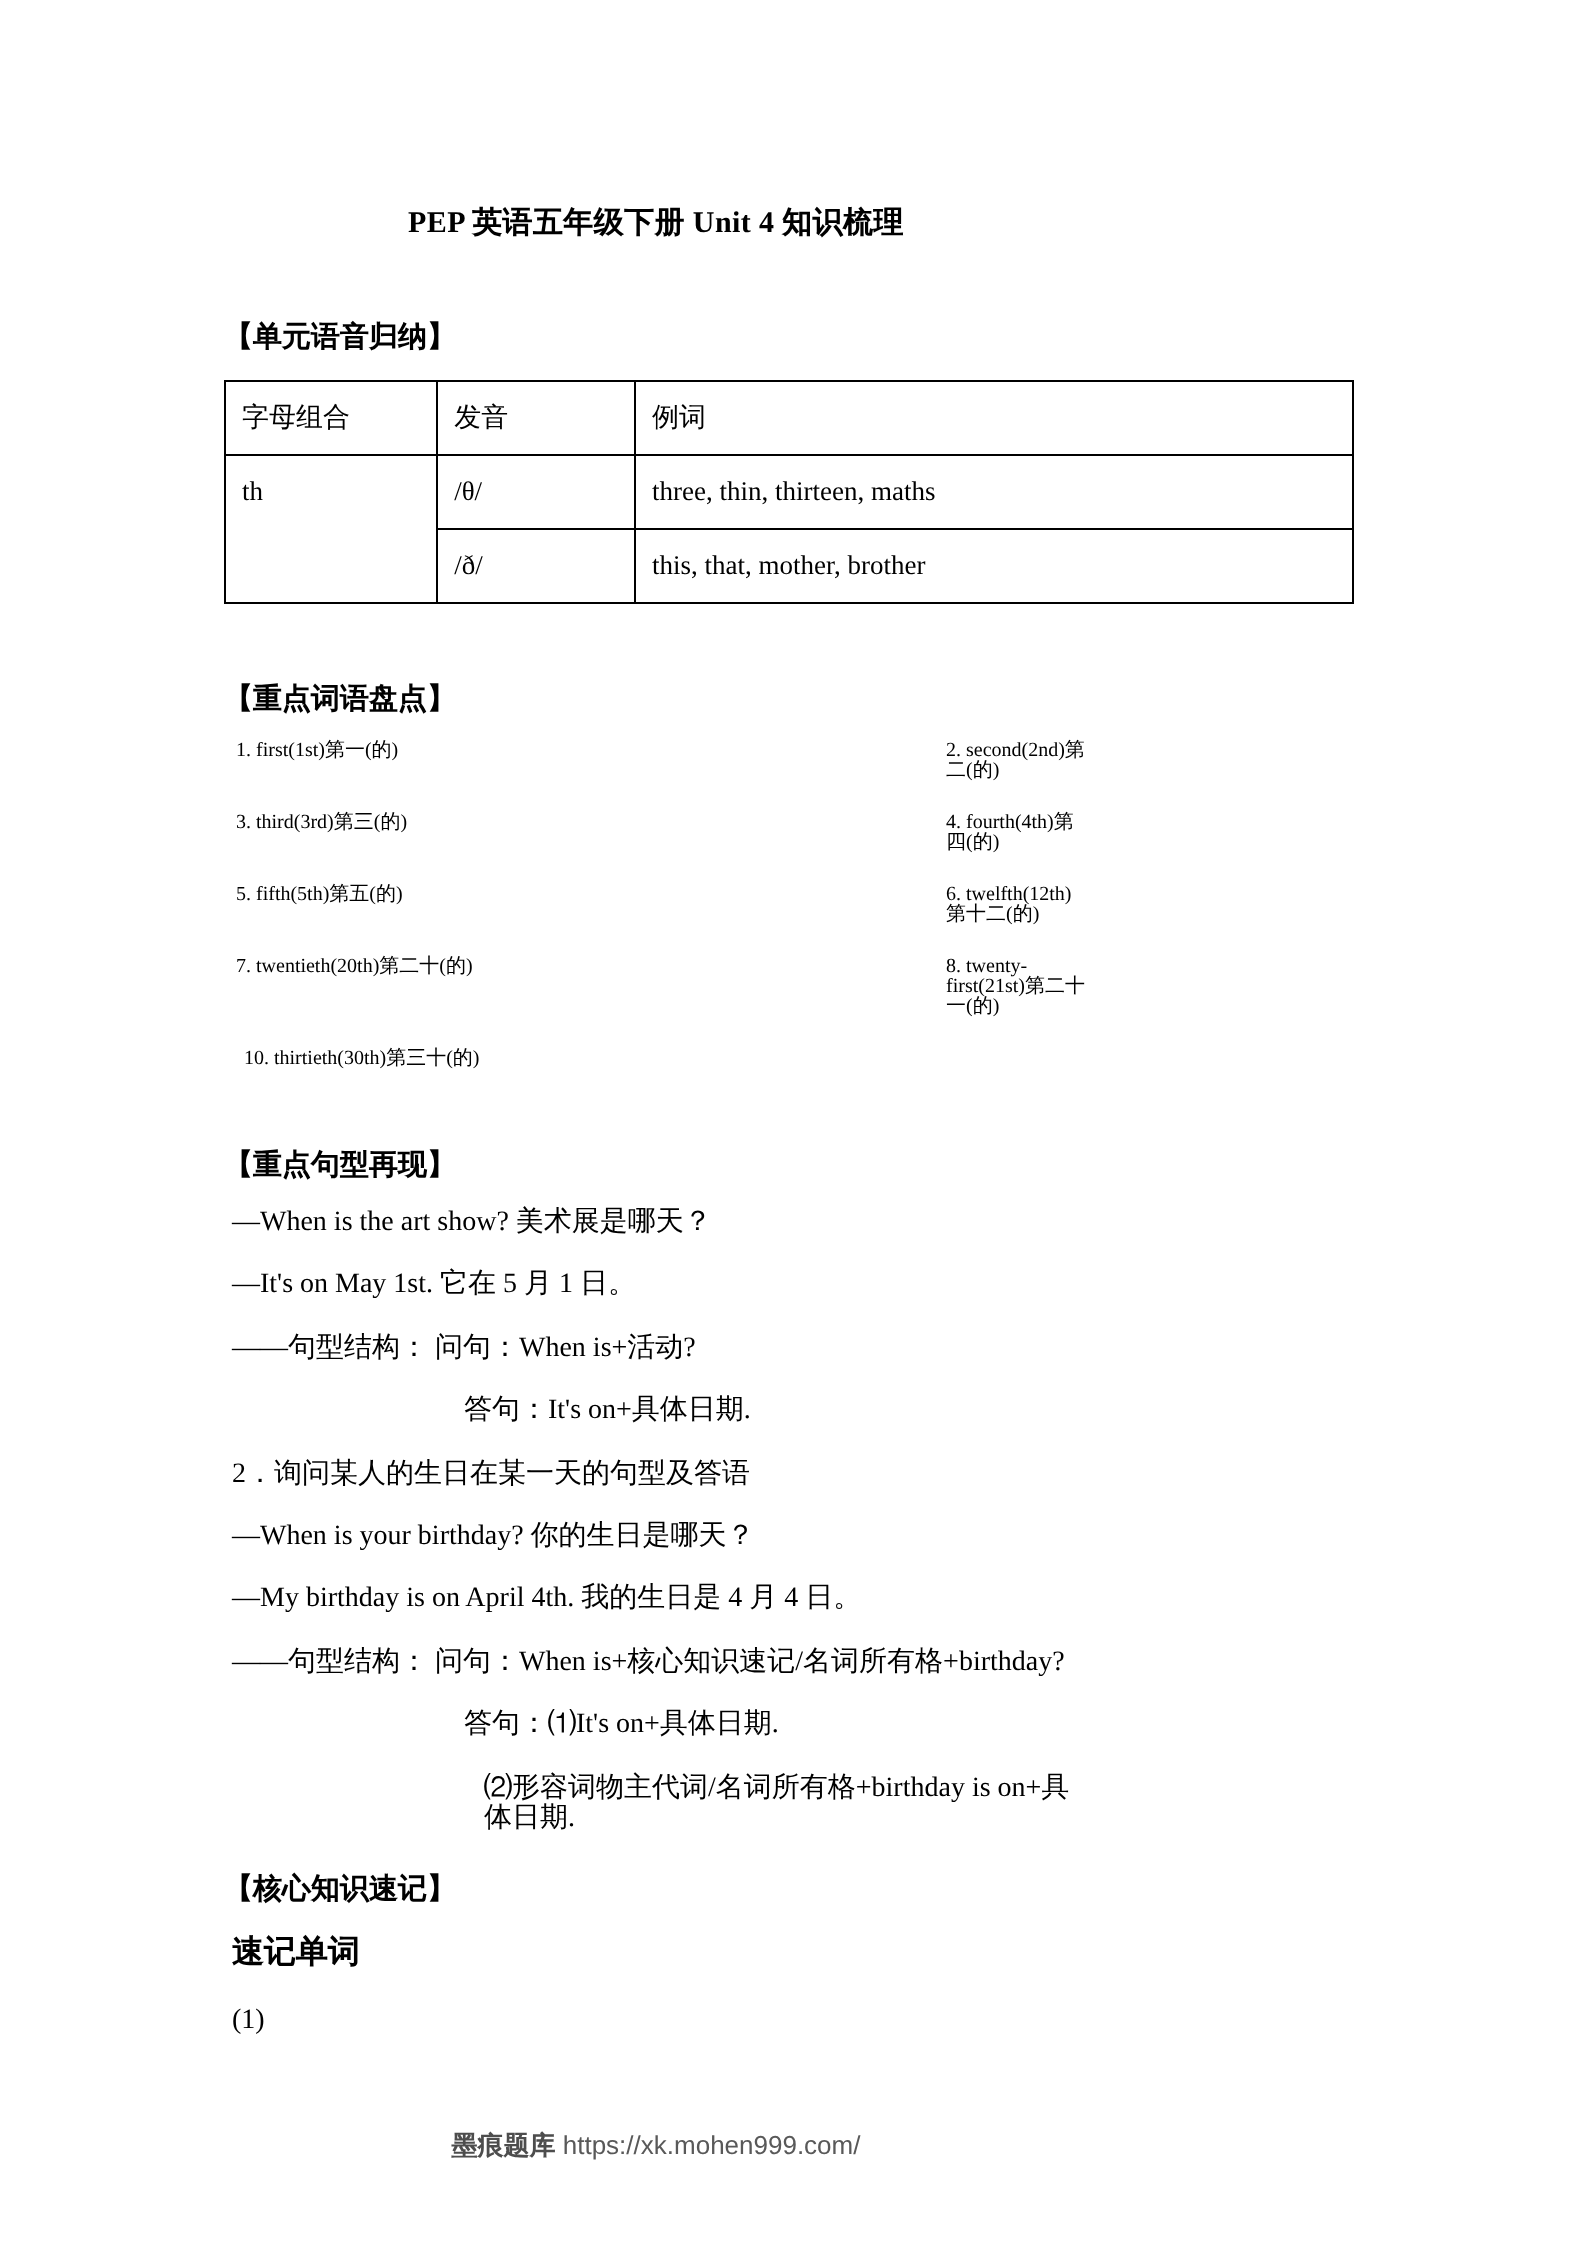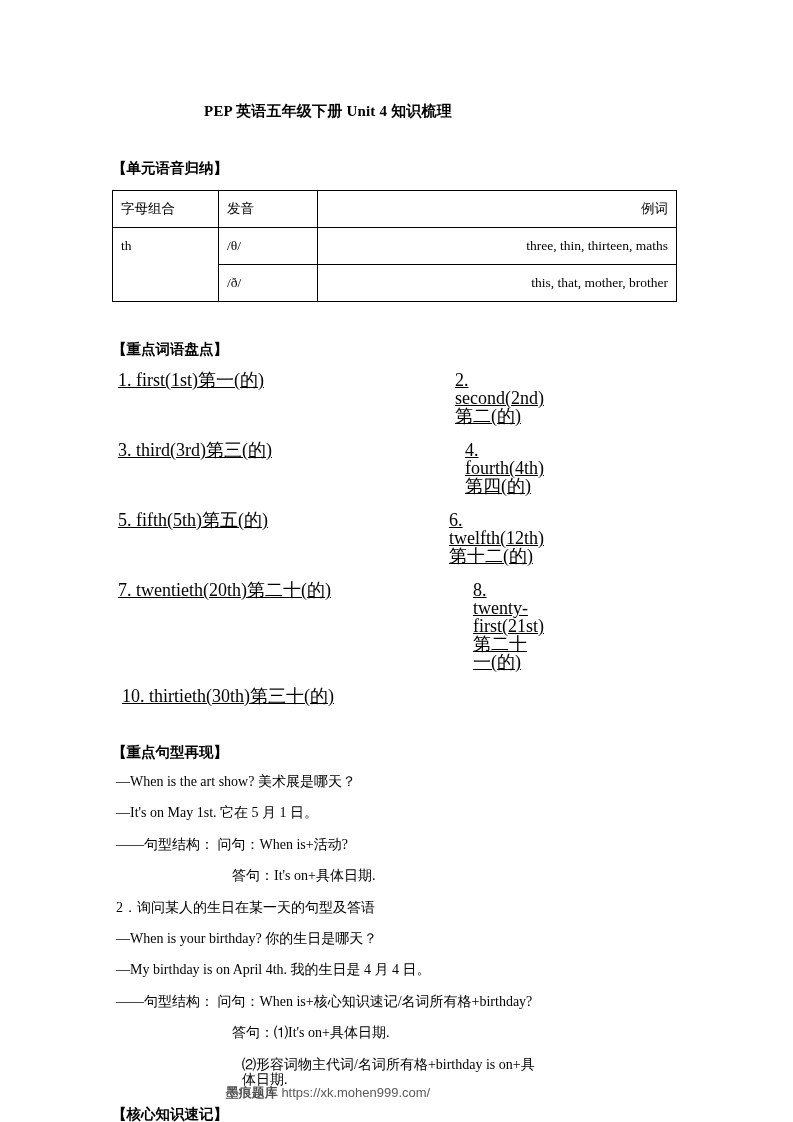--- a/index.html
+++ b/index.html
@@ -48,7 +48,7 @@
   }
   .col-a { width: 98px; }
   .col-b { width: 90px; }
-  .col-c { width: 377px; text-align: right; }
+  .col-c { width: 377px; }
   .no-bottom { border-bottom: none !important; }
   .no-top { border-top: none !important; }
 

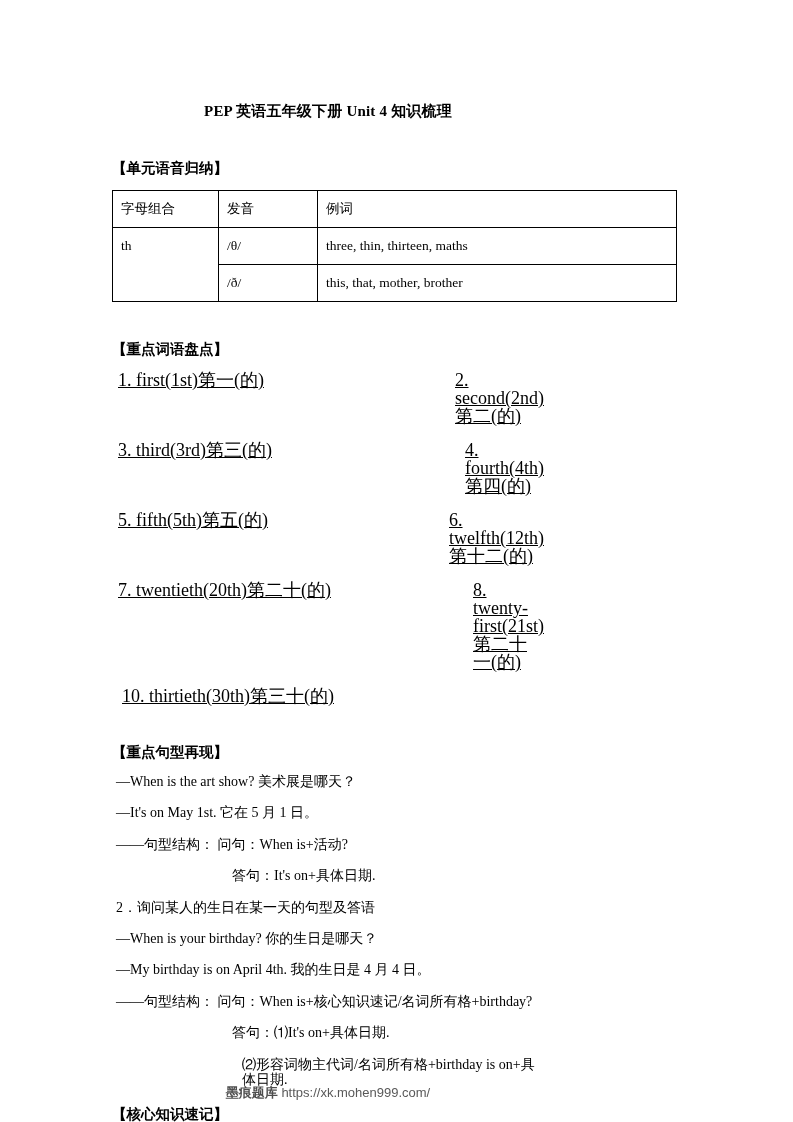--- a/index.html
+++ b/index.html
@@ -54,9 +54,8 @@
 
   .word-grid {
     margin-top: 6px;
-    font-size: 18px;
+    font-size: 10px;
     line-height: 1;
-    text-decoration: underline;
   }
   .word-row {
     display: flex;

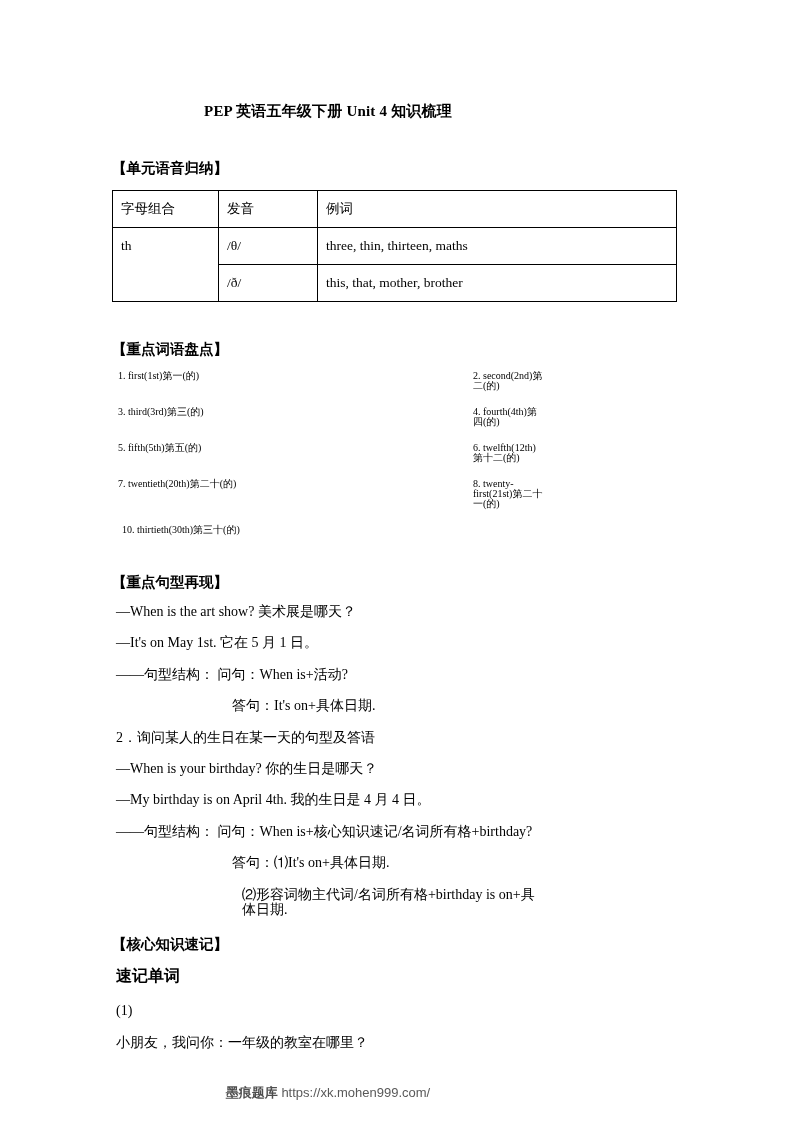--- a/index.html
+++ b/index.html
@@ -171,7 +171,6 @@
   <div class="sub-head">速记单词</div>
 
   <div class="para indent-1">(1)</div>
-  <div class="para indent-1">小朋友，我问你：一年级的教室在哪里？</div>
 
   <div class="footer">
     <span class="mark">墨痕题库</span>

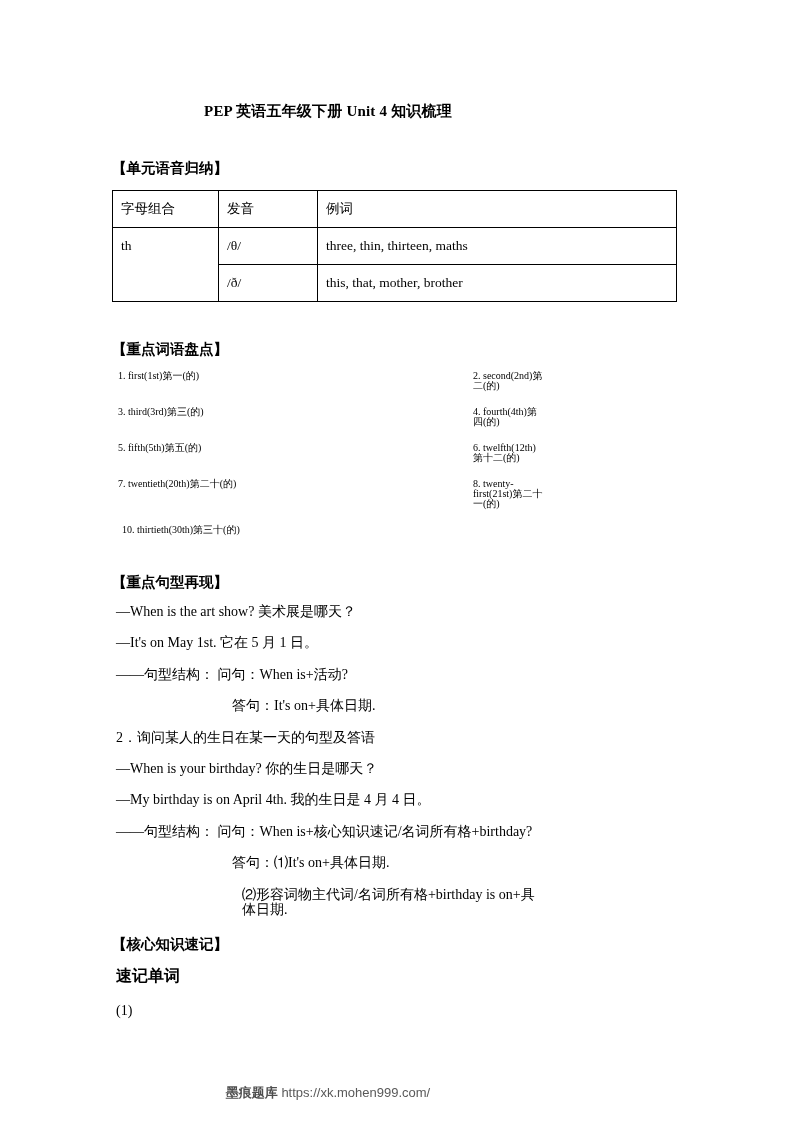--- a/index.html
+++ b/index.html
@@ -90,7 +90,7 @@
     position: absolute;
     left: 0;
     right: 0;
-    bottom: 20px;
+    bottom: 40px;
     text-align: center;
     font-size: 13px;
     color: #595959;

